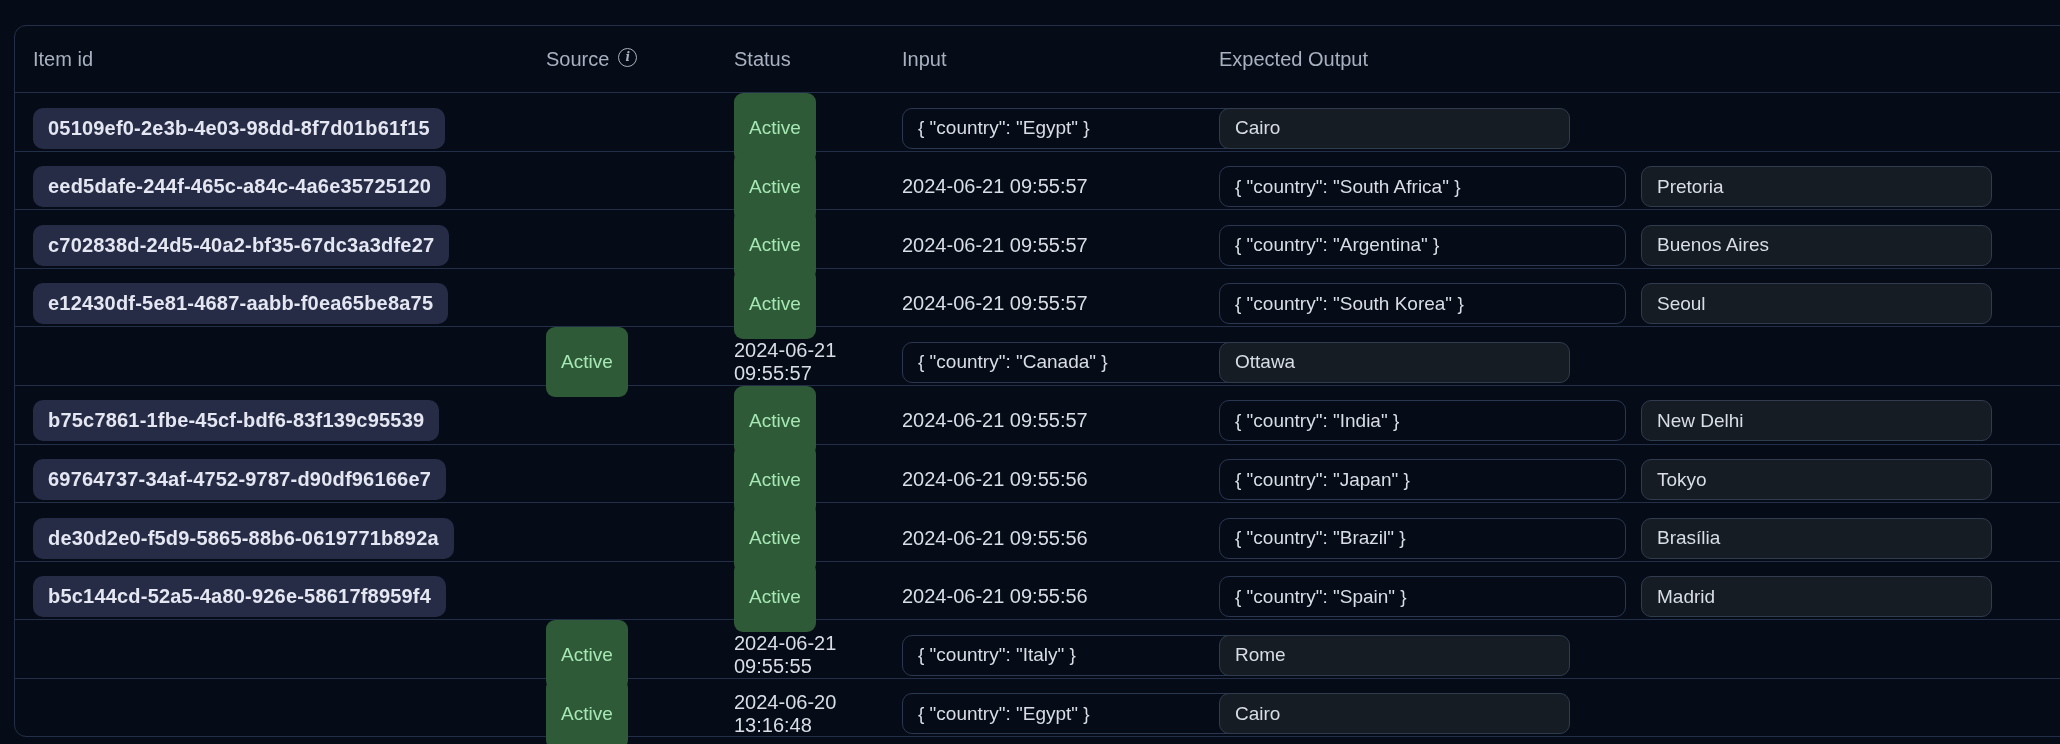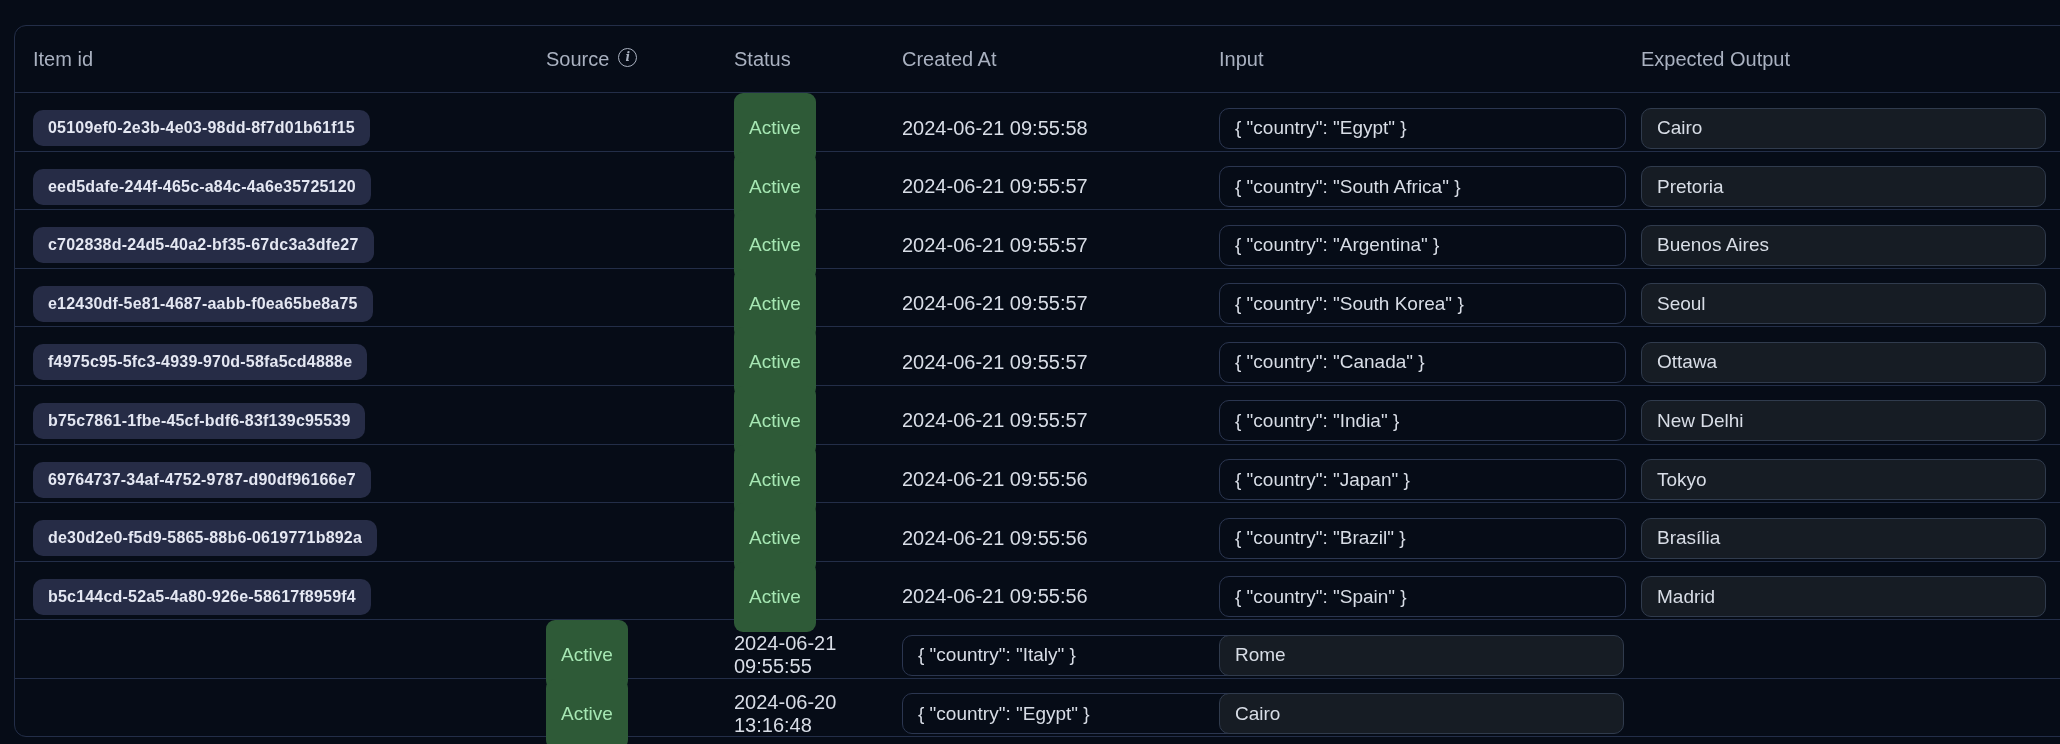--- a/index.html
+++ b/index.html
@@ -84,9 +84,6 @@
         <span>Status</span>
       </div>
     <div class="hcell">
-        <span>Created At</span>
-      </div>
-    <div class="hcell">
         <span>Input</span>
       </div>
     <div class="hcell">

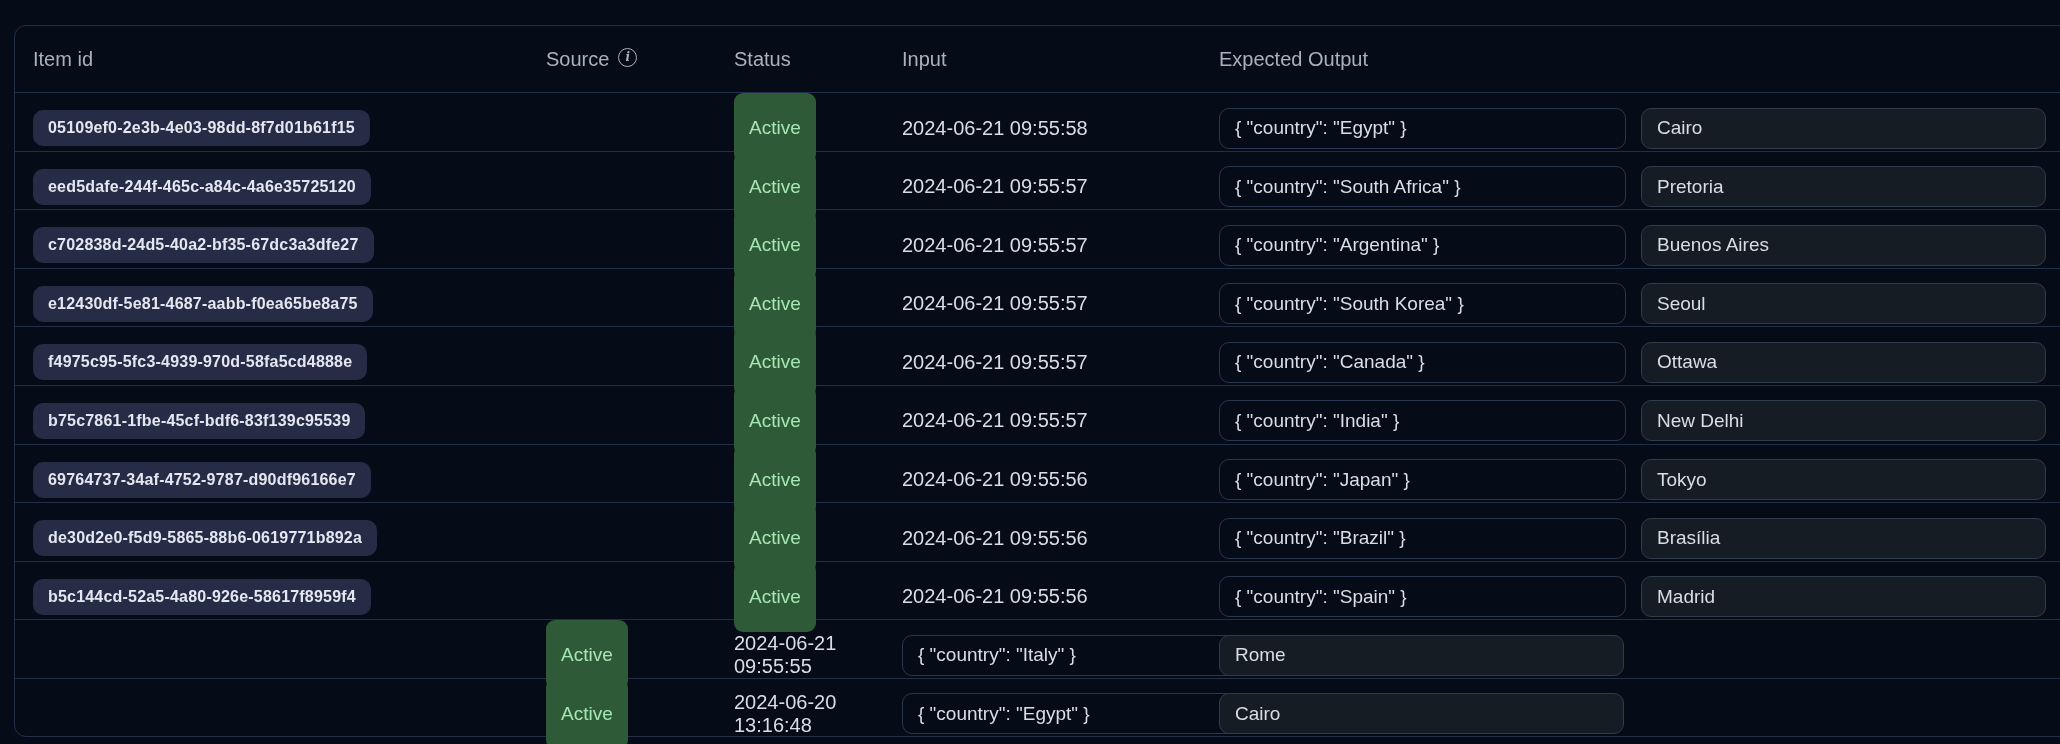--- a/index.html
+++ b/index.html
@@ -48,7 +48,7 @@
   }
   .pill{
     display:inline-block;background:var(--pill-bg);color:var(--pill-text);
-    font-size:16px;font-weight:600;letter-spacing:.2px;
+    font-size:20px;font-weight:600;letter-spacing:.2px;
     padding:9px 15px;border-radius:10px;white-space:nowrap;cursor:pointer;
   }
   .badge{

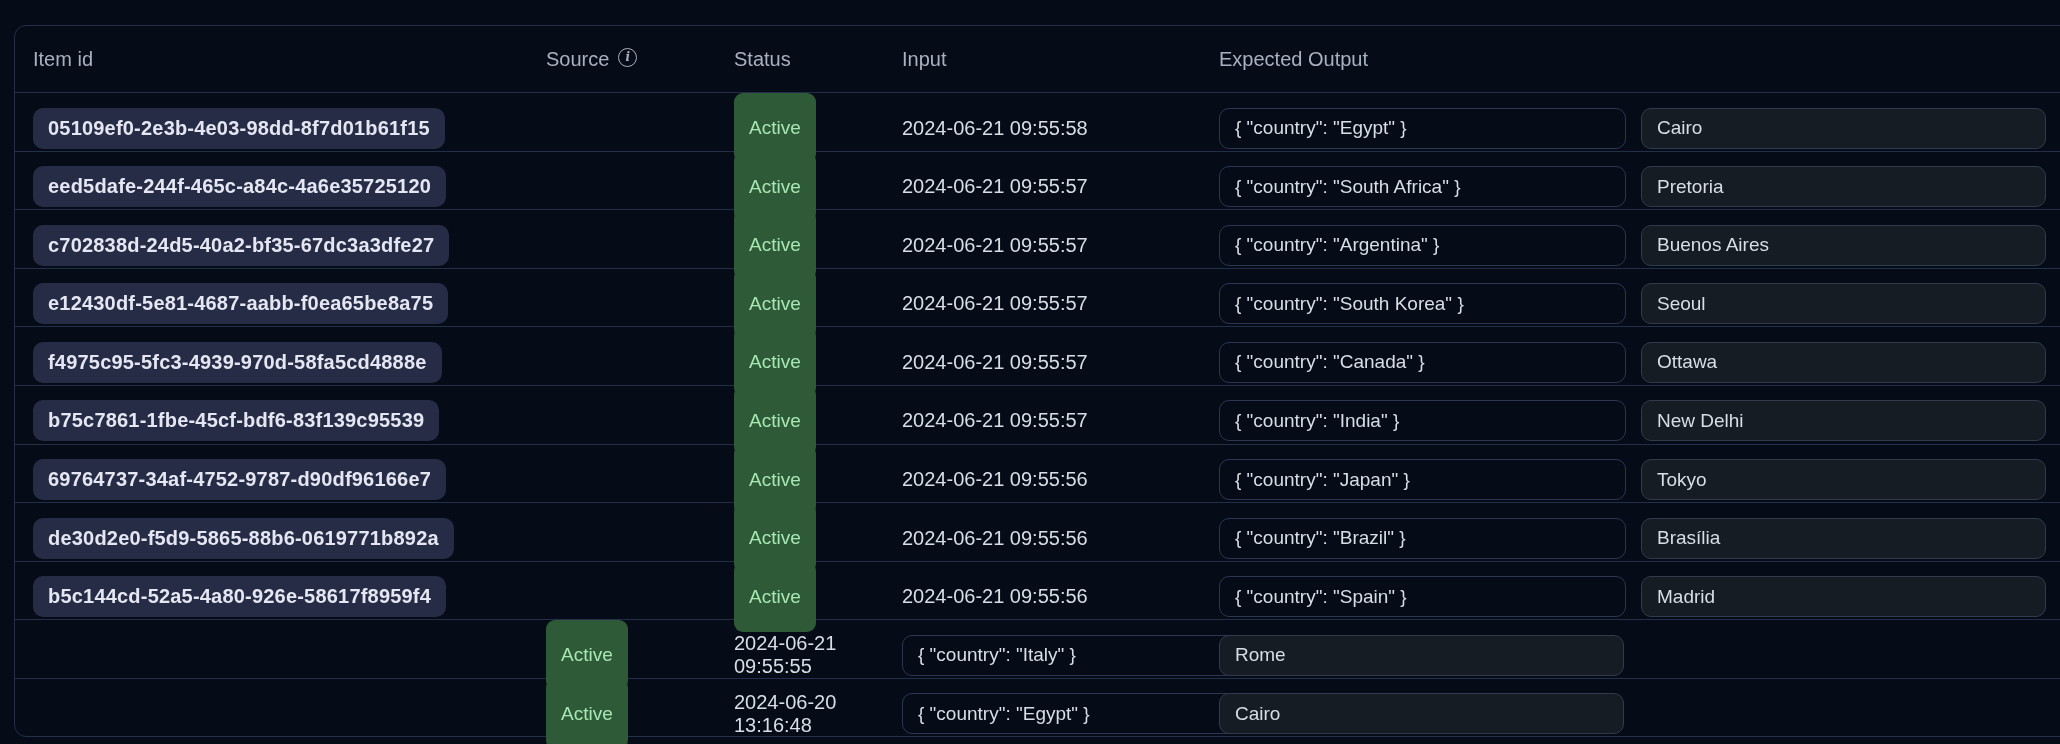--- a/index.html
+++ b/index.html
@@ -95,7 +95,6 @@
     <div><span class="pill">05109ef0-2e3b-4e03-98dd-8f7d01b61f15</span></div>
     <div></div>
     <div><span class="badge">Active</span></div>
-    <div class="ts">2024-06-21 09:55:58</div>
     <div>
         <div class="io-box">{ "country": "Egypt" }</div>
       </div>

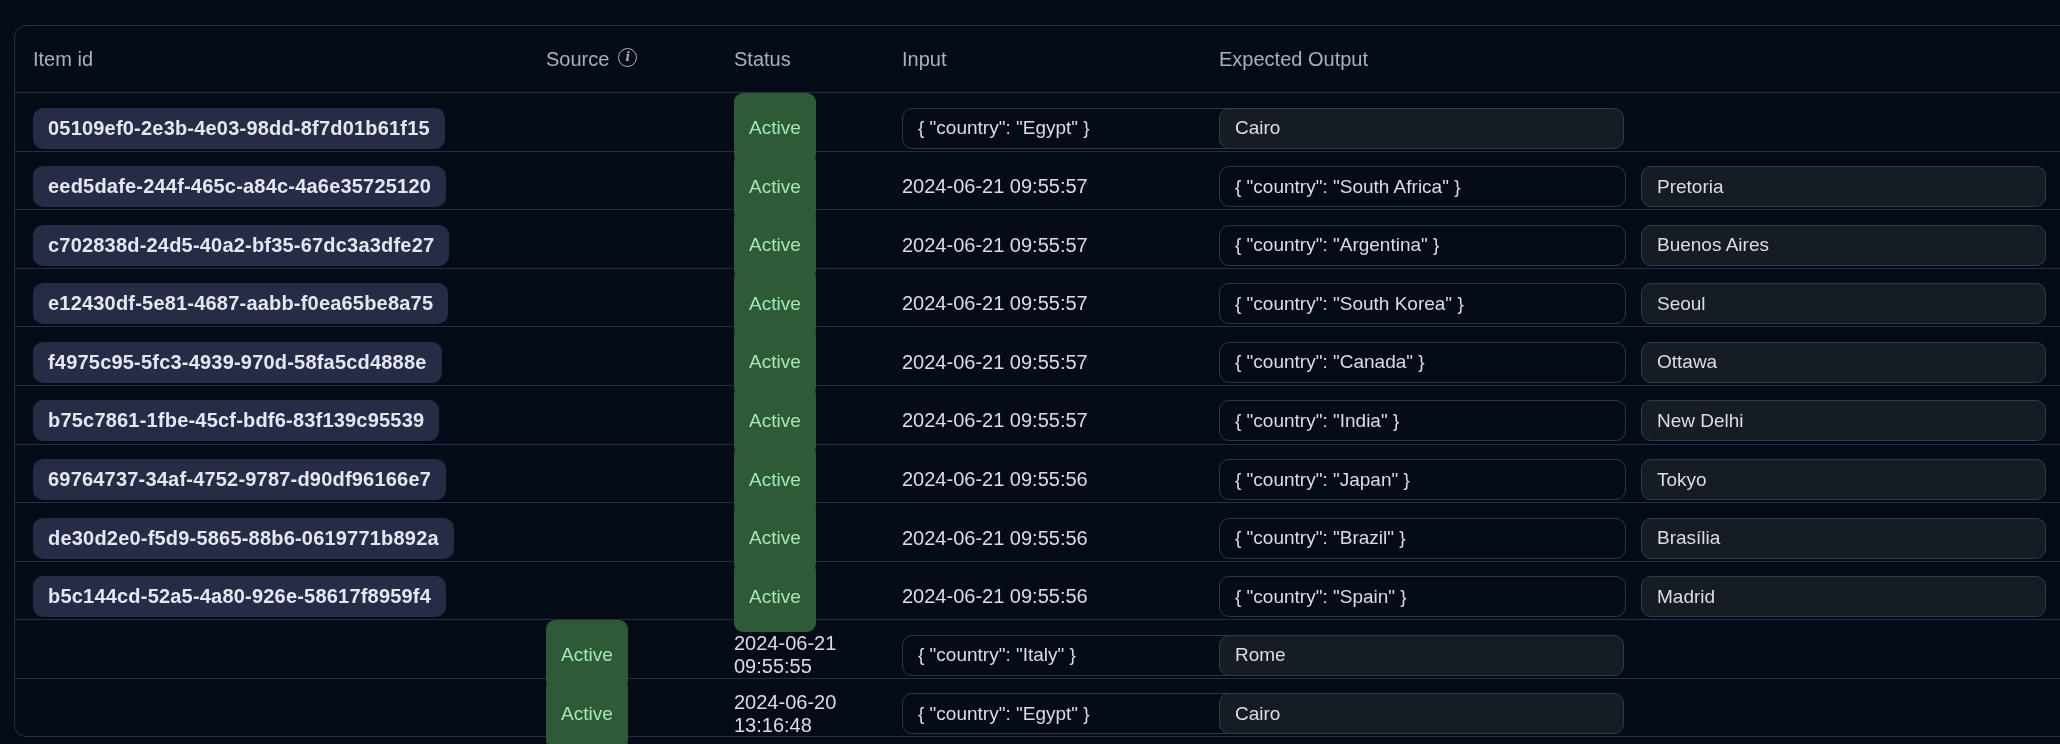--- a/index.html
+++ b/index.html
@@ -64,7 +64,7 @@
     white-space:nowrap;overflow:hidden;cursor:text;background:transparent;
   }
   .io-box.output{
-    width:405px;background:var(--output-bg);border-color:var(--output-border);
+    width:351px;background:var(--output-bg);border-color:var(--output-border);
   }
 </style>
 </head>

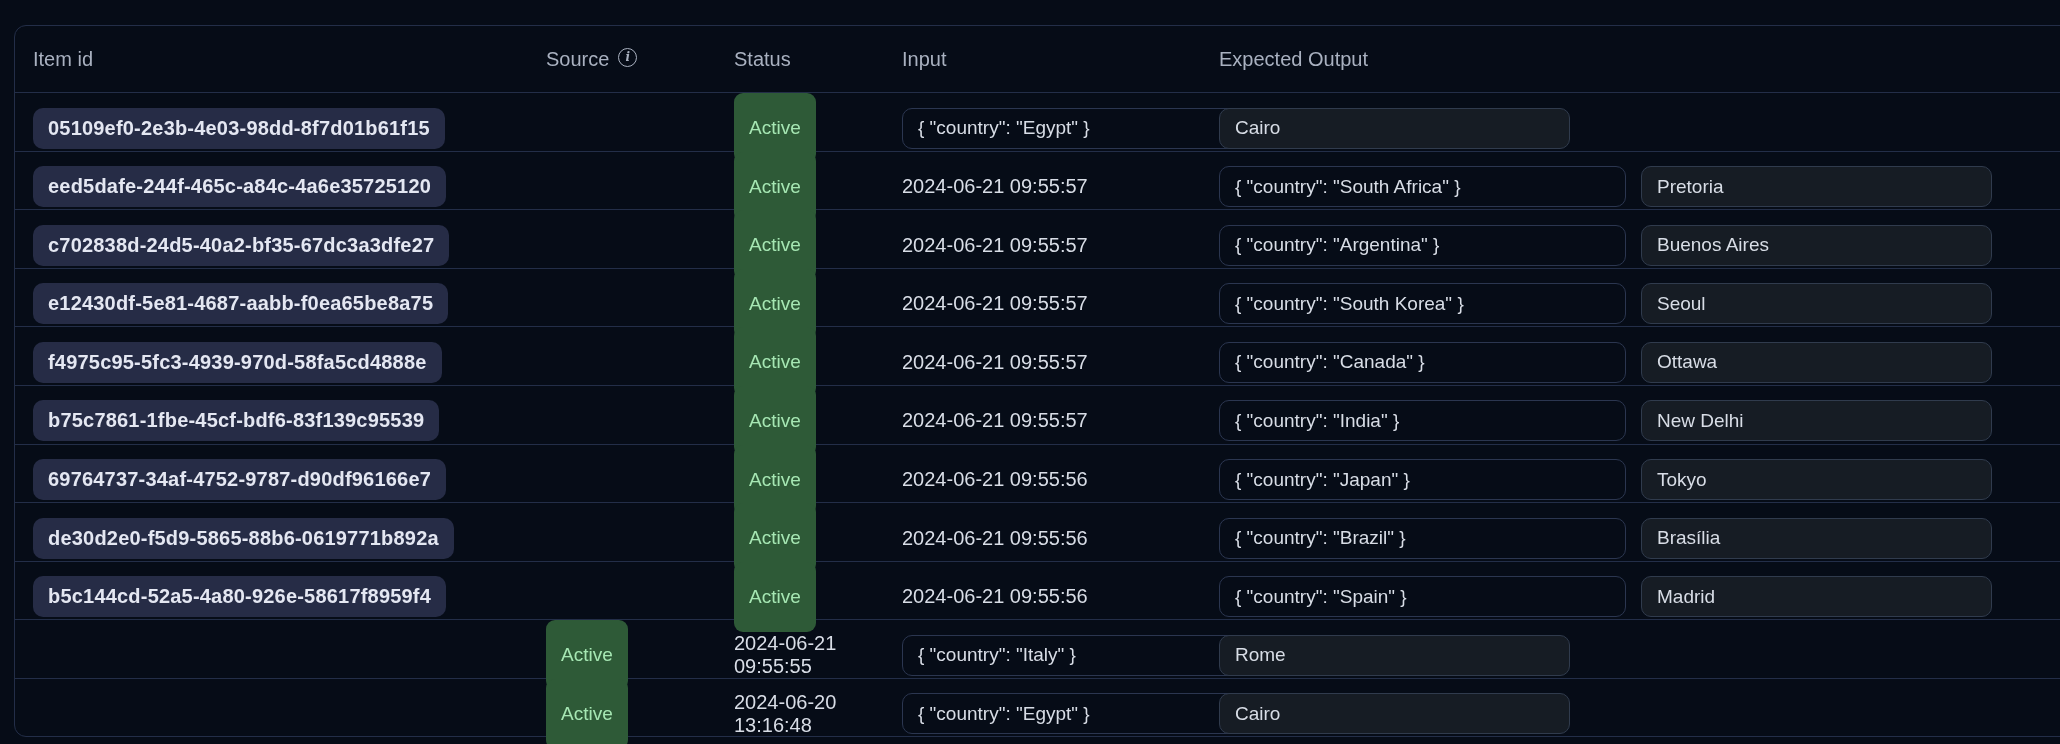--- a/index.html
+++ b/index.html
@@ -143,7 +143,6 @@
   </div>
 
   <div class="row">
-    <div><span class="pill">f4975c95-5fc3-4939-970d-58fa5cd4888e</span></div>
     <div></div>
     <div><span class="badge">Active</span></div>
     <div class="ts">2024-06-21 09:55:57</div>

